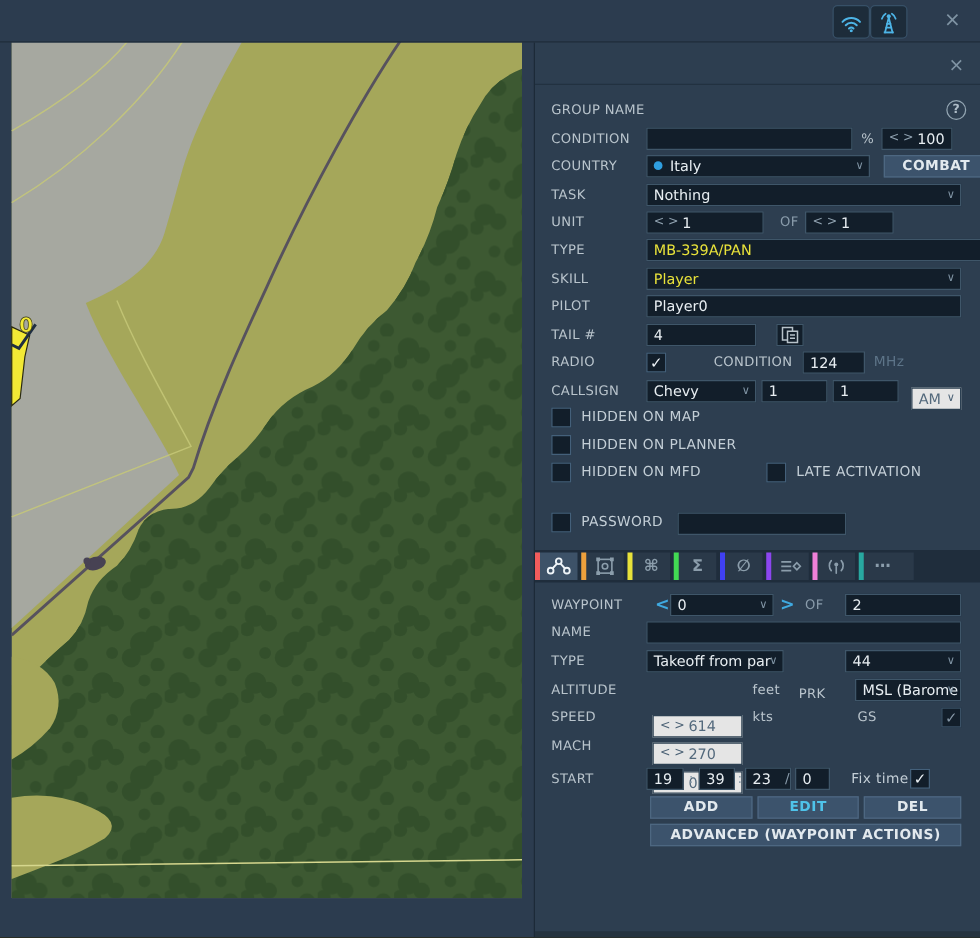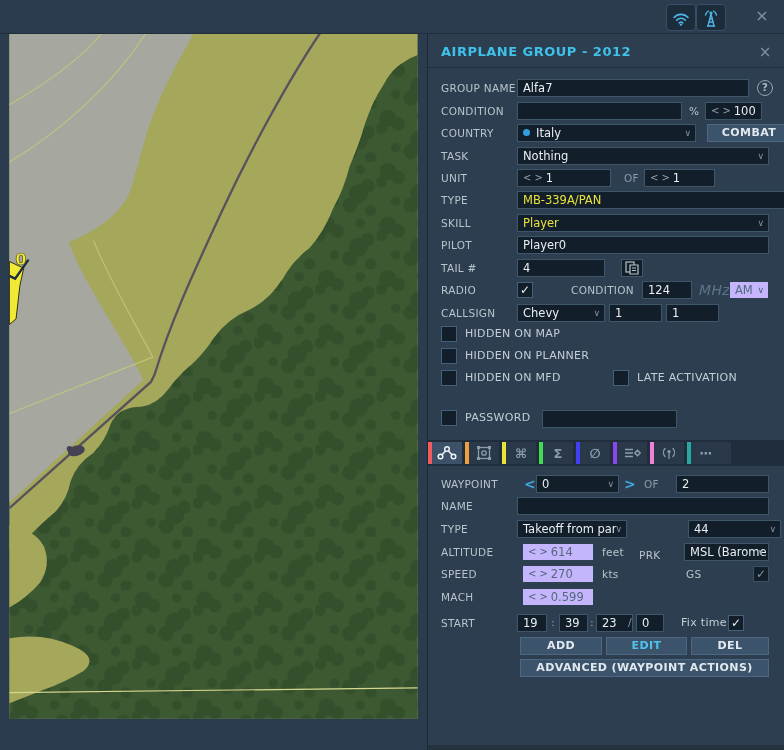--- a/index.html
+++ b/index.html
@@ -161,7 +161,6 @@
   </div>
 
   <div id="panel">
-    <div id="panel-title">AIRPLANE GROUP - 2012</div>
     <div id="panel-close">×</div>
     <div id="panel-divider"></div>
 

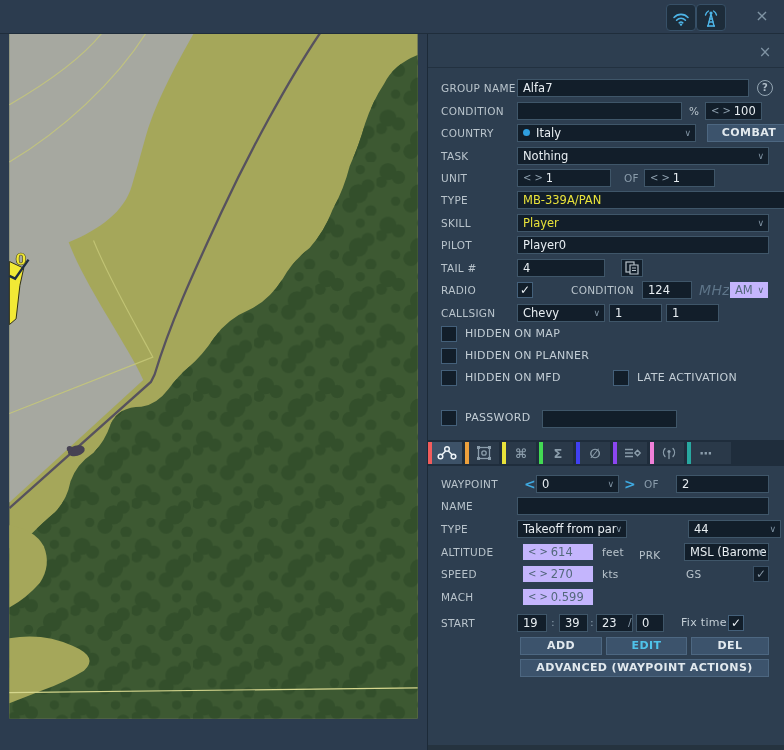--- a/index.html
+++ b/index.html
@@ -165,7 +165,6 @@
     <div id="panel-divider"></div>
 
     <div class="row-label" style="top:46px">GROUP NAME</div>
-    <div class="field" style="left:89px;top:46px;width:232px">Alfa7</div>
     <div class="help-circle" style="left:329px;top:47px">?</div>
 
     <div class="row-label" style="top:69px">CONDITION</div>

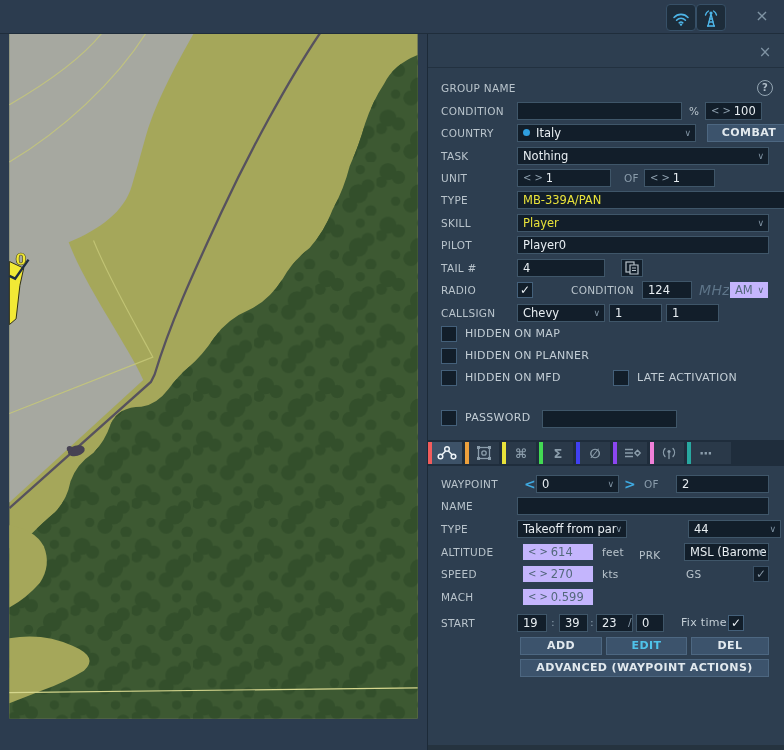--- a/index.html
+++ b/index.html
@@ -30,7 +30,7 @@
 
   .row-label{position:absolute;left:13px;color:#b9c4cc;font-size:10.5px;line-height:18px;letter-spacing:.3px;}
   .sub-label{position:absolute;color:#b9c4cc;font-size:10.5px;line-height:18px;letter-spacing:.3px;}
-  .dim-label{position:absolute;color:#5d7488;font-size:14px;line-height:18px;letter-spacing:.3px;font-style:italic;}
+  .dim-label{position:absolute;color:#5d7488;font-size:11px;line-height:18px;letter-spacing:.3px;}
   .field{position:absolute;height:18px;box-sizing:border-box;background:#121e2a;border:1px solid #3f5669;
          color:#e8eef2;font-size:11.5px;line-height:16px;padding:0 5px;white-space:nowrap;overflow:hidden;}
   .field.yellow{color:#e8e23a;}

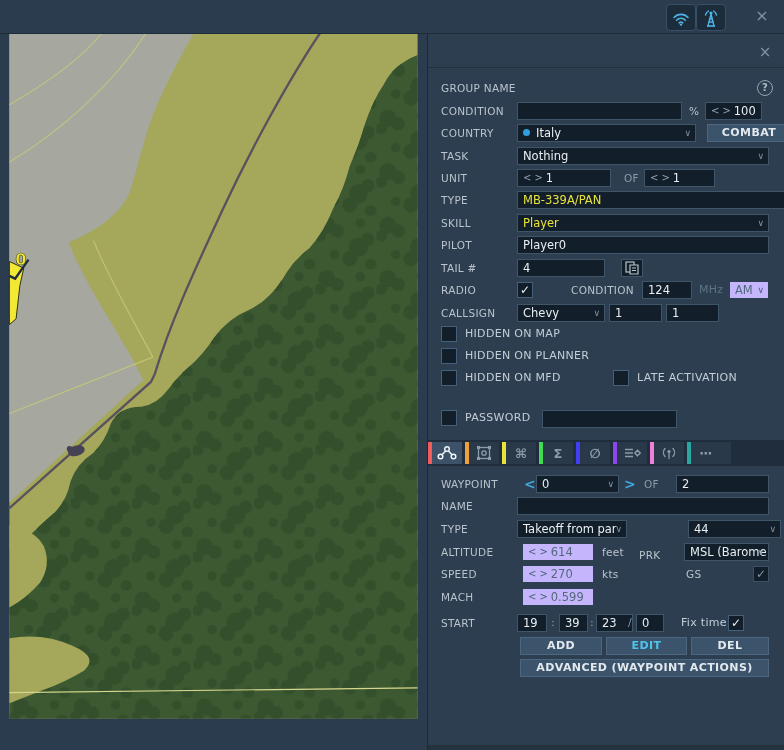--- a/index.html
+++ b/index.html
@@ -34,7 +34,7 @@
   .field{position:absolute;height:18px;box-sizing:border-box;background:#121e2a;border:1px solid #3f5669;
          color:#e8eef2;font-size:11.5px;line-height:16px;padding:0 5px;white-space:nowrap;overflow:hidden;}
   .field.yellow{color:#e8e23a;}
-  .field.disabled{background:#c4b5fd;border-color:#2c4052;color:#53697c;}
+  .field.disabled{background:#e5e5e5;border-color:#2c4052;color:#53697c;margin-top:29px;}
   .select .chev{position:absolute;right:4px;top:0;color:#8296a6;font-size:9px;line-height:16px;}
   .select.disabled .chev{color:#4b6175;}
   .spin{display:flex;gap:3px;}

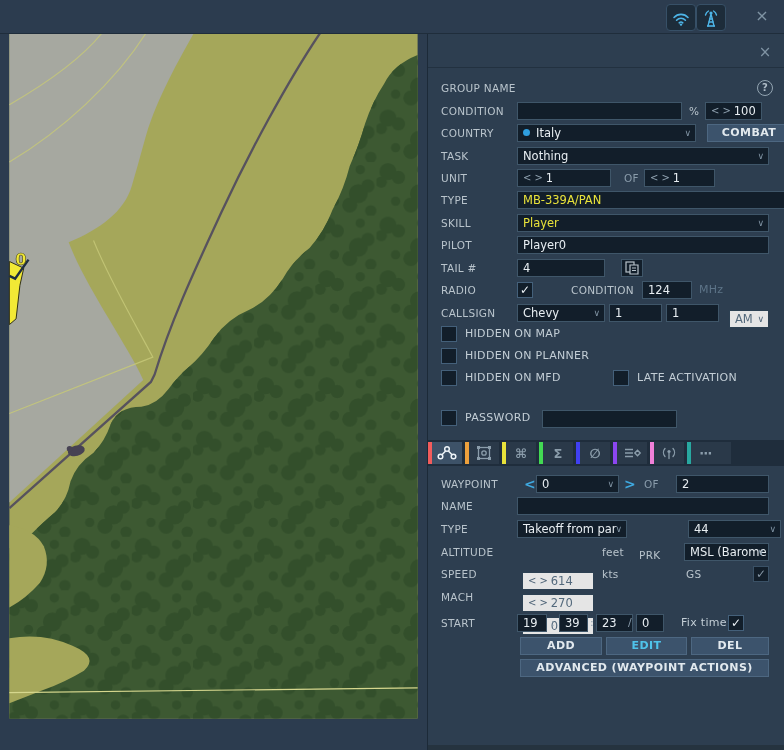--- a/index.html
+++ b/index.html
@@ -355,7 +355,7 @@
       <span class="chev">∨</span>
     </div>
     <div class="sub-label" style="left:211px;top:513px">PRK</div>
-    <div class="field select" style="left:260px;top:487px;width:93px">
+    <div class="field select" style="left:248px;top:487px;width:93px">
       <span>44</span>
       <span class="chev">∨</span>
     </div>

